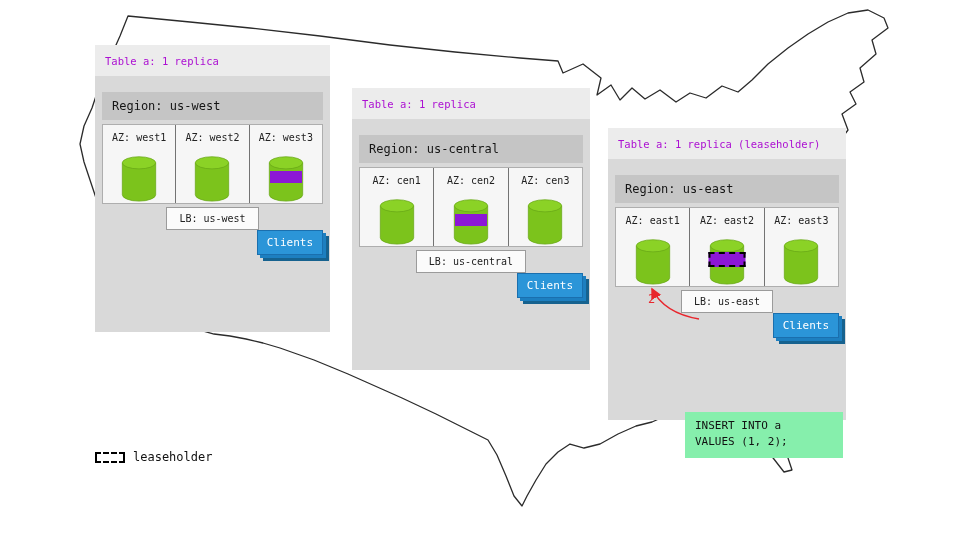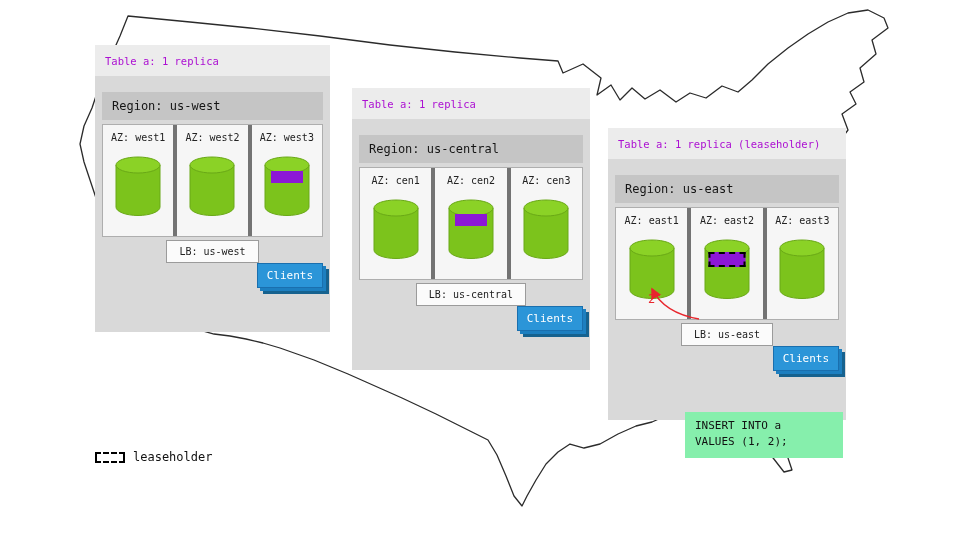--- a/index.html
+++ b/index.html
@@ -21,7 +21,7 @@
     display:flex; align-items:center; padding:0 10px; font-size:12px; color:#151515;
   }
   .az-row {
-    margin-top:4px; height:113px; display:flex;
+    margin-top:4px; height:80px; display:flex;
     background:#f6f6f6; border:1px solid #aeaeae;
   }
   .az-cell { flex:1; position:relative; display:flex; flex-direction:column; align-items:center; padding-top:6px; }

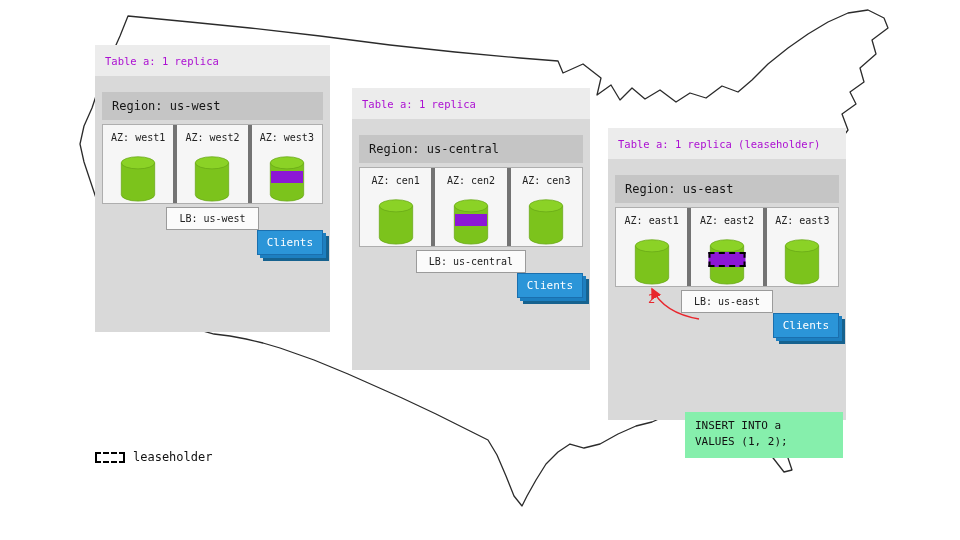--- a/index.html
+++ b/index.html
@@ -25,7 +25,7 @@
     background:#f6f6f6; border:1px solid #aeaeae;
   }
   .az-cell { flex:1; position:relative; display:flex; flex-direction:column; align-items:center; padding-top:6px; }
-  .az-cell + .az-cell { border-left:4px solid #737373; }
+  .az-cell + .az-cell { border-left:1px solid #737373; }
   .az-label { font-size:10px; line-height:13px; color:#222; }
   .cyl { width:48px; height:62px; margin-top:12px; display:block; }
 

